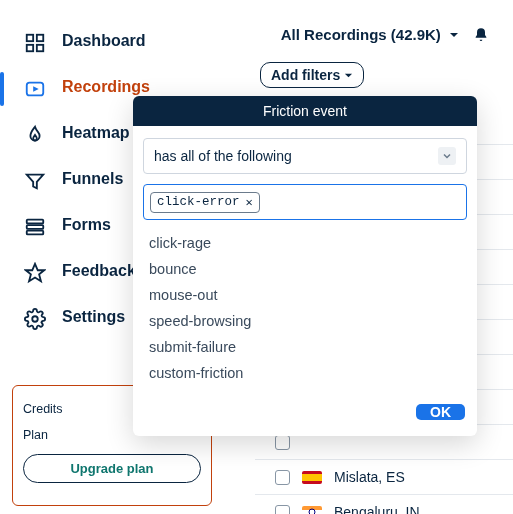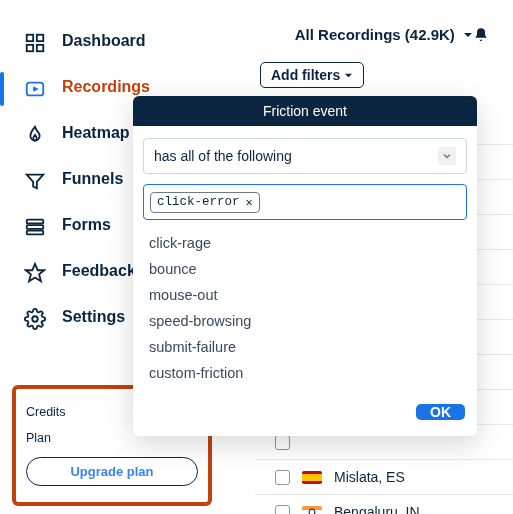--- a/index.html
+++ b/index.html
@@ -95,6 +95,7 @@
     right: 24px;
     display: flex;
     align-items: center;
+    gap: 14px;
     color: #0a2540;
     font-weight: 600;
     font-size: 15px;

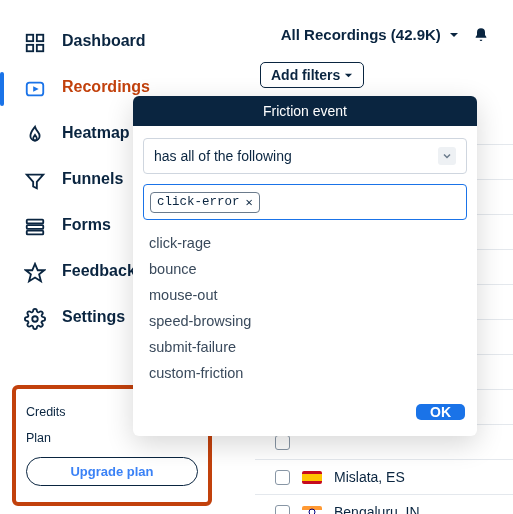--- a/index.html
+++ b/index.html
@@ -114,7 +114,7 @@
     top: 62px;
     left: 260px;
     border: 1px solid #0a2540;
-    border-radius: 5px;
+    border-radius: 10px;
     padding: 4px 10px;
     font-weight: 600;
     font-size: 14px;

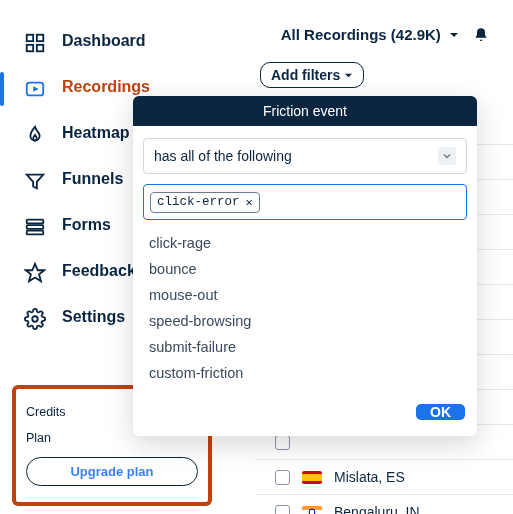--- a/index.html
+++ b/index.html
@@ -67,9 +67,9 @@
     left: 12px;
     bottom: 8px;
     width: 200px;
-    border: 4px solid #c2410c;
+    border: 1px solid #c2410c;
     border-radius: 6px;
-    padding: 10px 10px 16px 10px;
+    padding: 10px 10px 22px 10px;
     font-size: 12.5px;
     color: #0a2540;
     background: #fff;

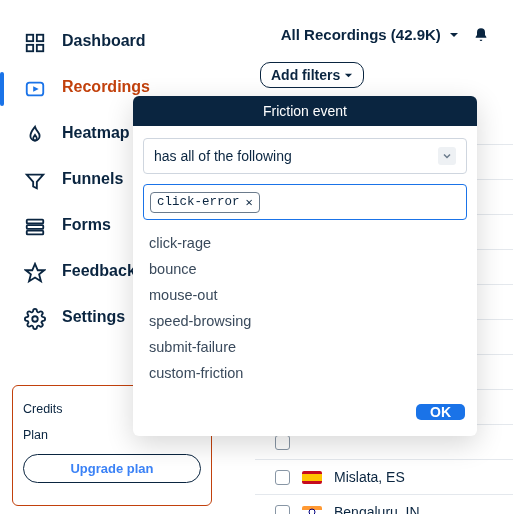--- a/index.html
+++ b/index.html
@@ -83,7 +83,7 @@
     border-radius: 16px;
     padding: 6px 0;
     font-weight: 600;
-    color: #3b82f6;
+    color: #0f766e;
     font-size: 13px;
     cursor: pointer;
   }

